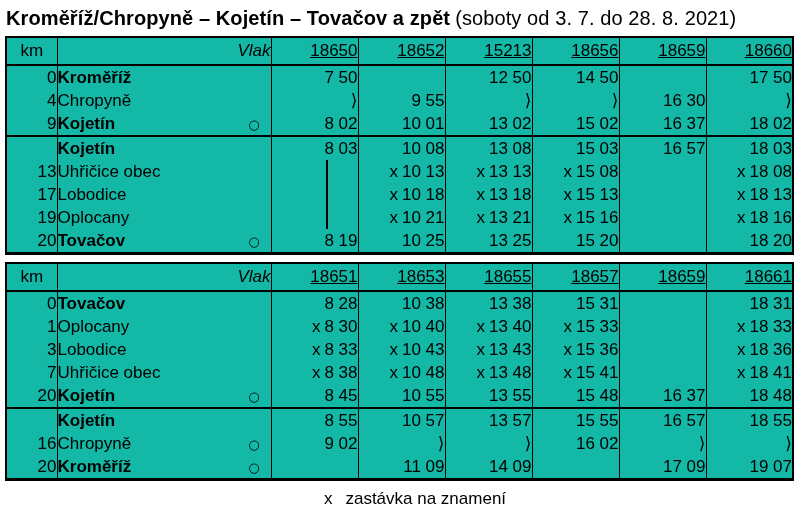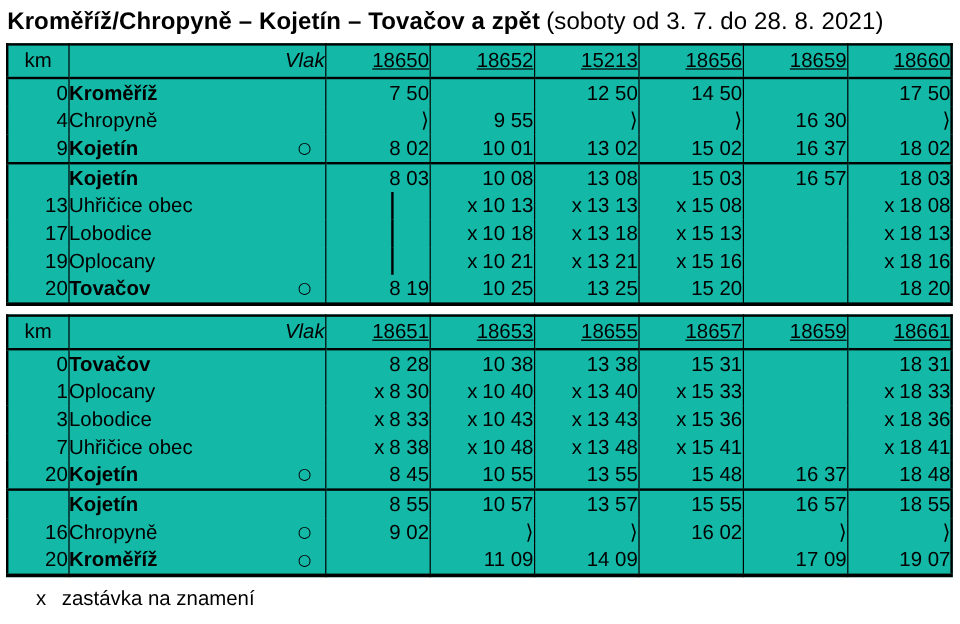--- a/index.html
+++ b/index.html
@@ -86,6 +86,7 @@
   .footnote {
     margin: 8px 0 0 30px;
     font-size: 17px;
+    text-align: center;
   }
   .footnote .fn-t { margin-left: 13px; }
 </style>

